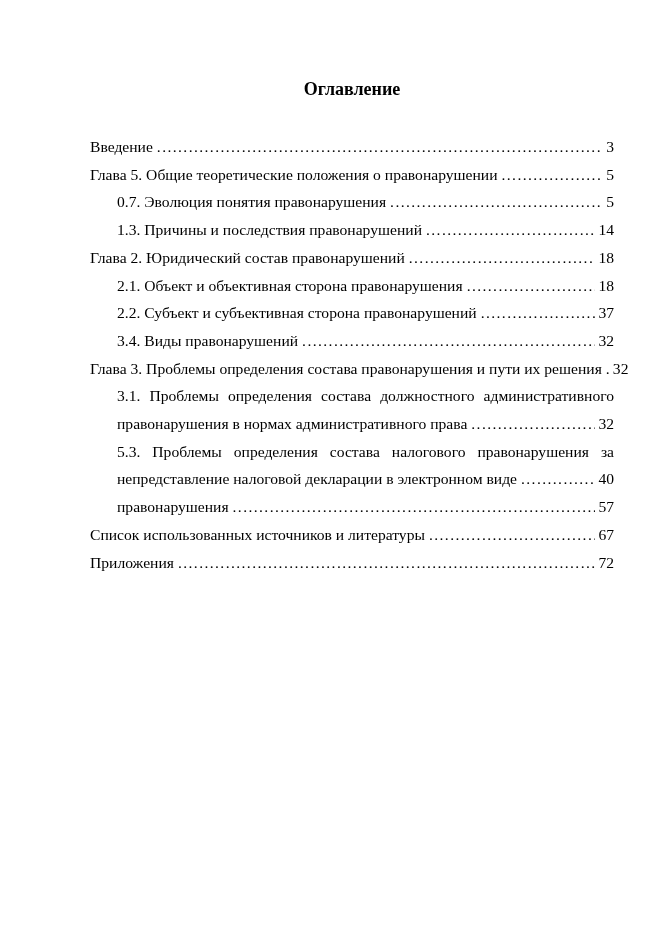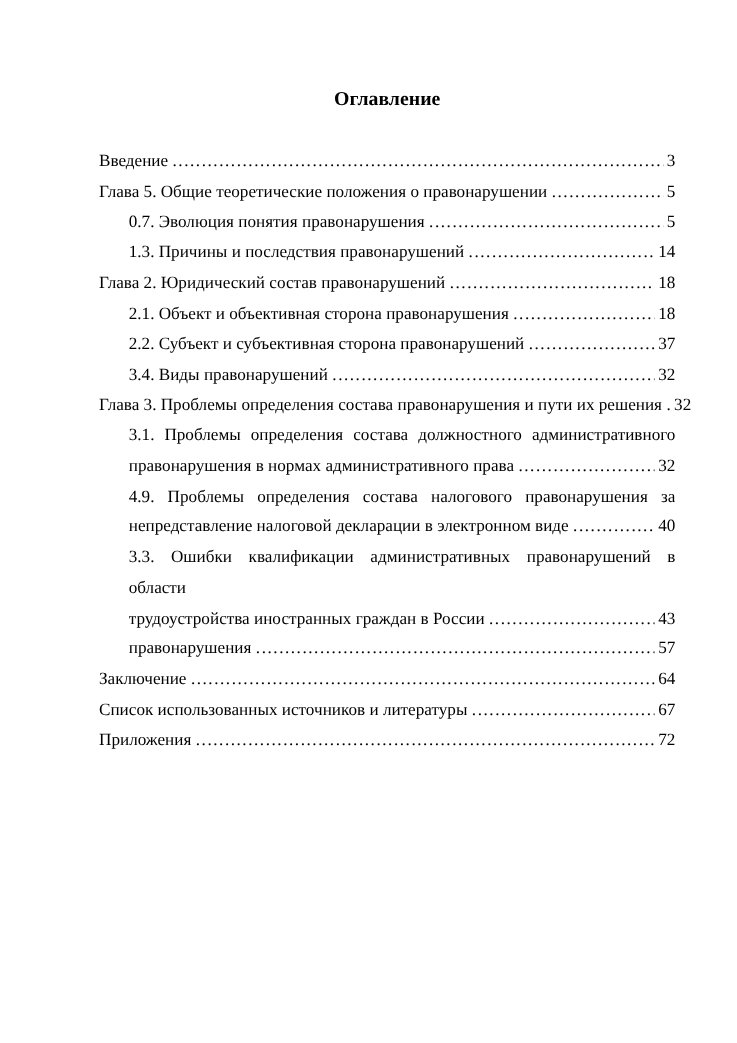--- a/index.html
+++ b/index.html
@@ -145,7 +145,7 @@
         </div>
       </div>
       <div class="toc-entry indented">
-        <div class="just">4.9. Проблемы определения состава налогового правонарушения за</div>
+        <div class="just">5.3. Проблемы определения состава налогового правонарушения за</div>
         <div class="row">
           <span class="txt">непредставление налоговой декларации в электронном виде</span>
           <span class="dots" aria-hidden="true"></span>

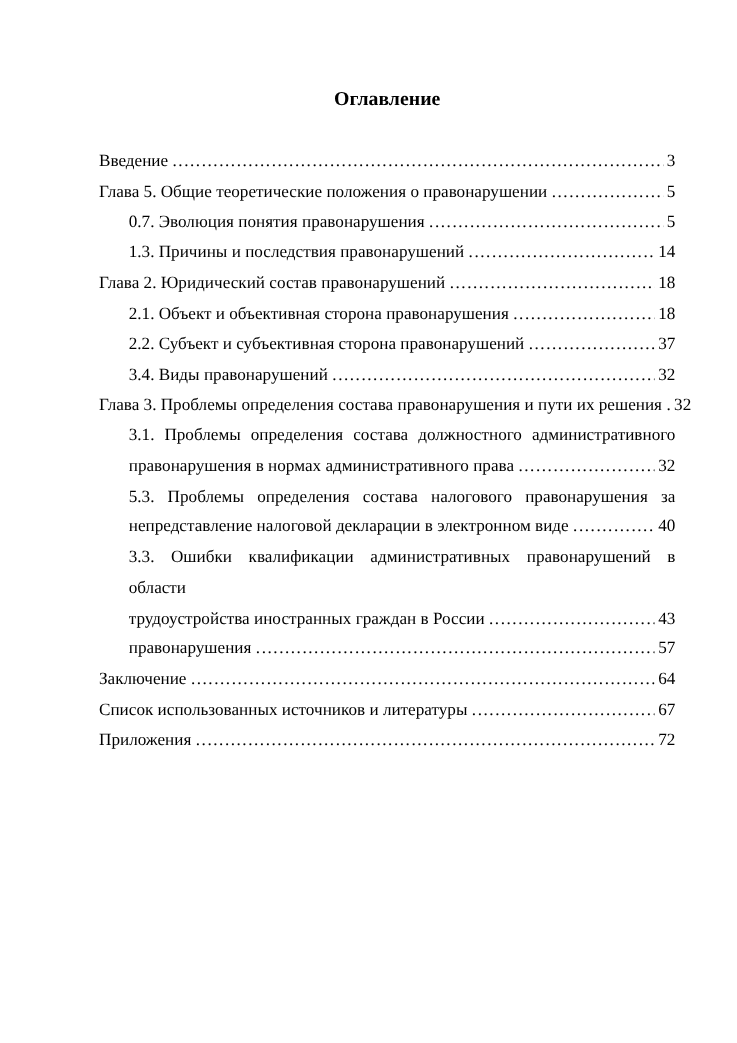--- a/index.html
+++ b/index.html
@@ -153,14 +153,6 @@
         </div>
       </div>
       <div class="toc-entry indented">
-        <div class="just">3.3. Ошибки квалификации административных правонарушений в области</div>
-        <div class="row">
-          <span class="txt">трудоустройства иностранных граждан в России</span>
-          <span class="dots" aria-hidden="true"></span>
-          <span class="pg">43</span>
-        </div>
-      </div>
-      <div class="toc-entry indented">
         <div class="row">
           <span class="txt">правонарушения</span>
           <span class="dots" aria-hidden="true"></span>

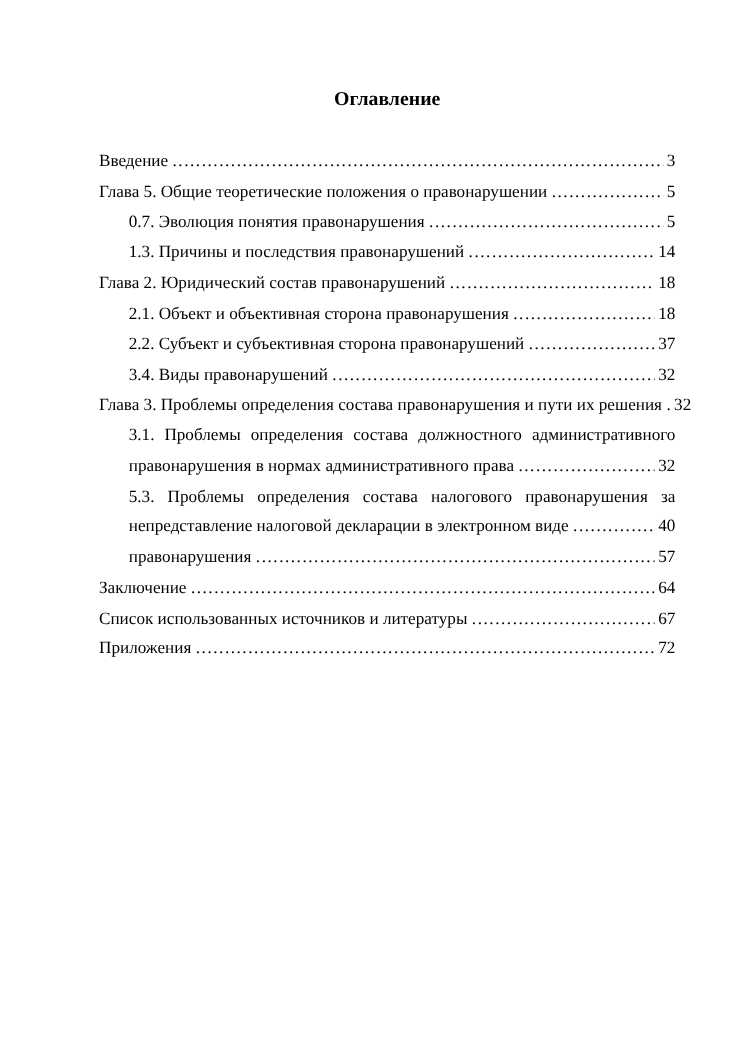--- a/index.html
+++ b/index.html
@@ -161,13 +161,6 @@
       </div>
       <div class="toc-entry">
         <div class="row">
-          <span class="txt">Заключение</span>
-          <span class="dots" aria-hidden="true"></span>
-          <span class="pg">64</span>
-        </div>
-      </div>
-      <div class="toc-entry">
-        <div class="row">
           <span class="txt">Список использованных источников и литературы</span>
           <span class="dots" aria-hidden="true"></span>
           <span class="pg">67</span>

